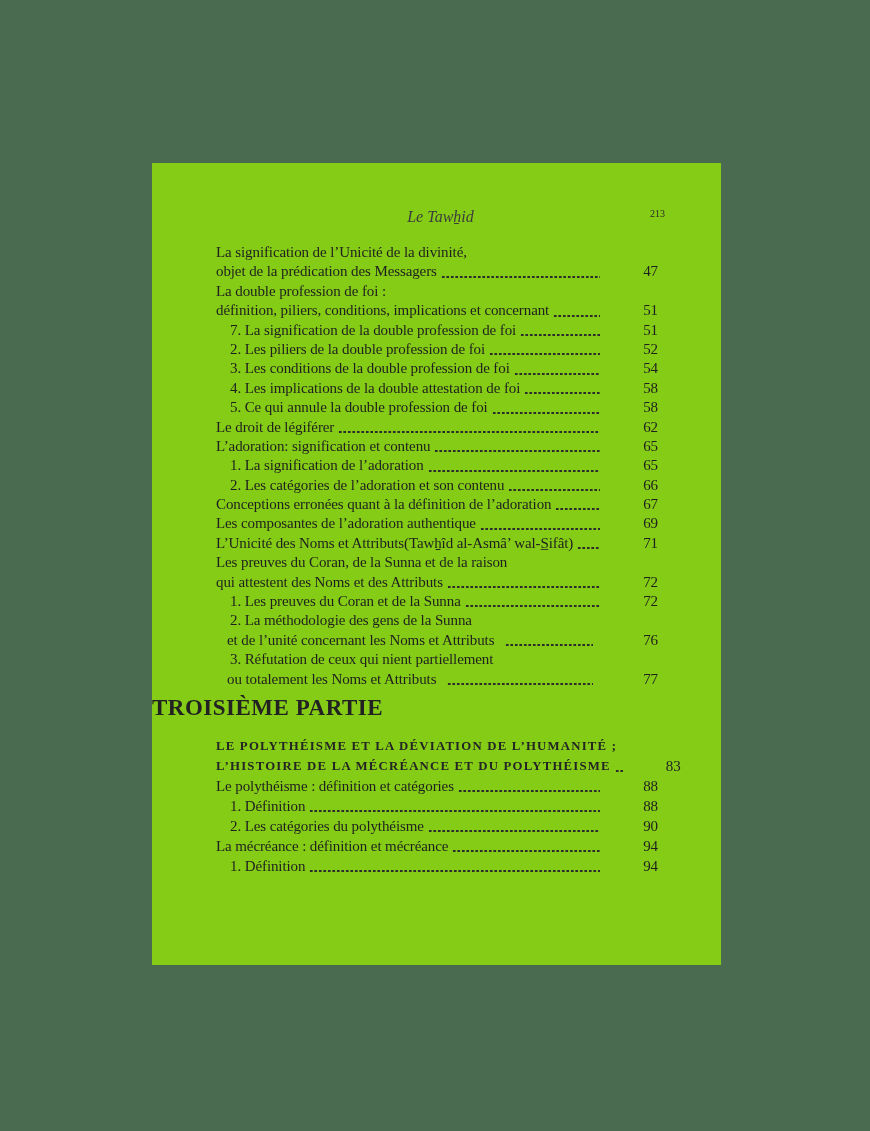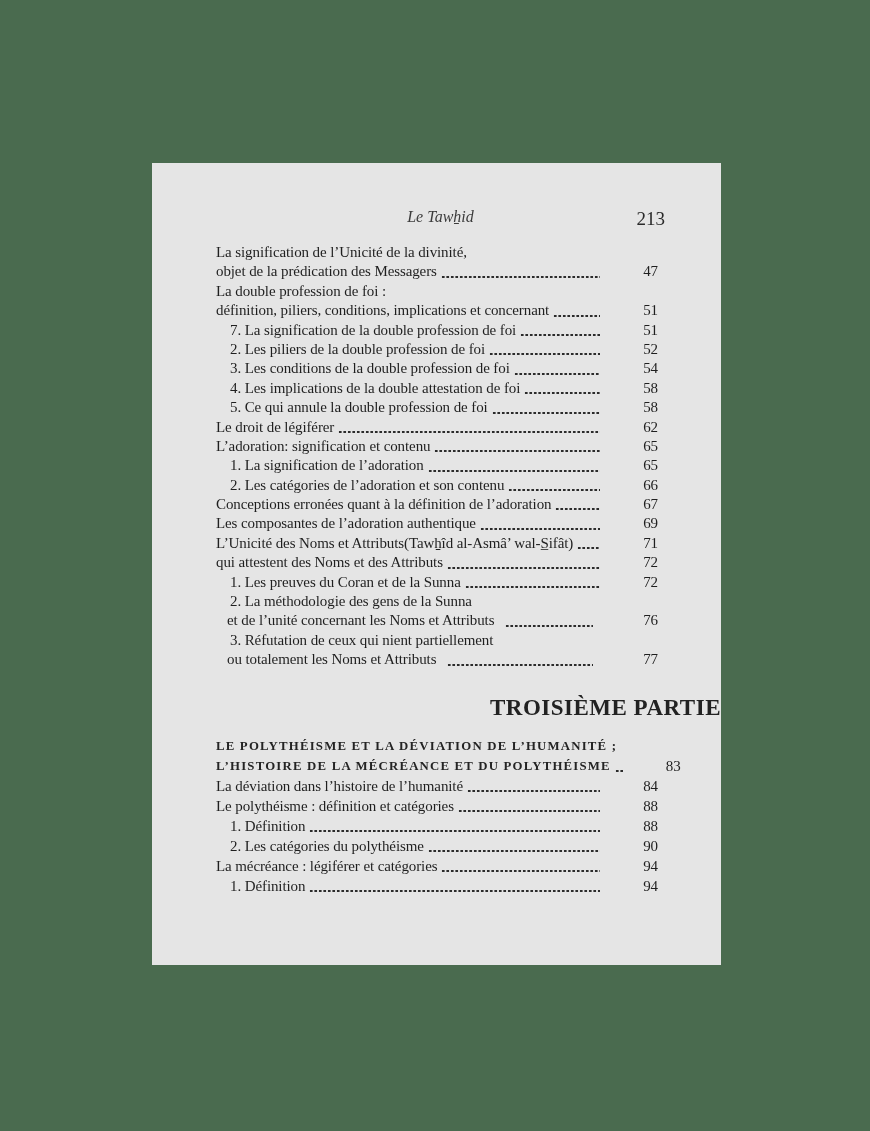--- a/index.html
+++ b/index.html
@@ -86,7 +86,7 @@
 </head>
 <body style="background: rgb(74, 107, 79);">
 
-<div class="page" style="background: #e5e5e5;">
+<div class="page" style="background: #84cc16;">
 
   <div class="running-head">
     <div class="head-title">Le Tawẖid</div>

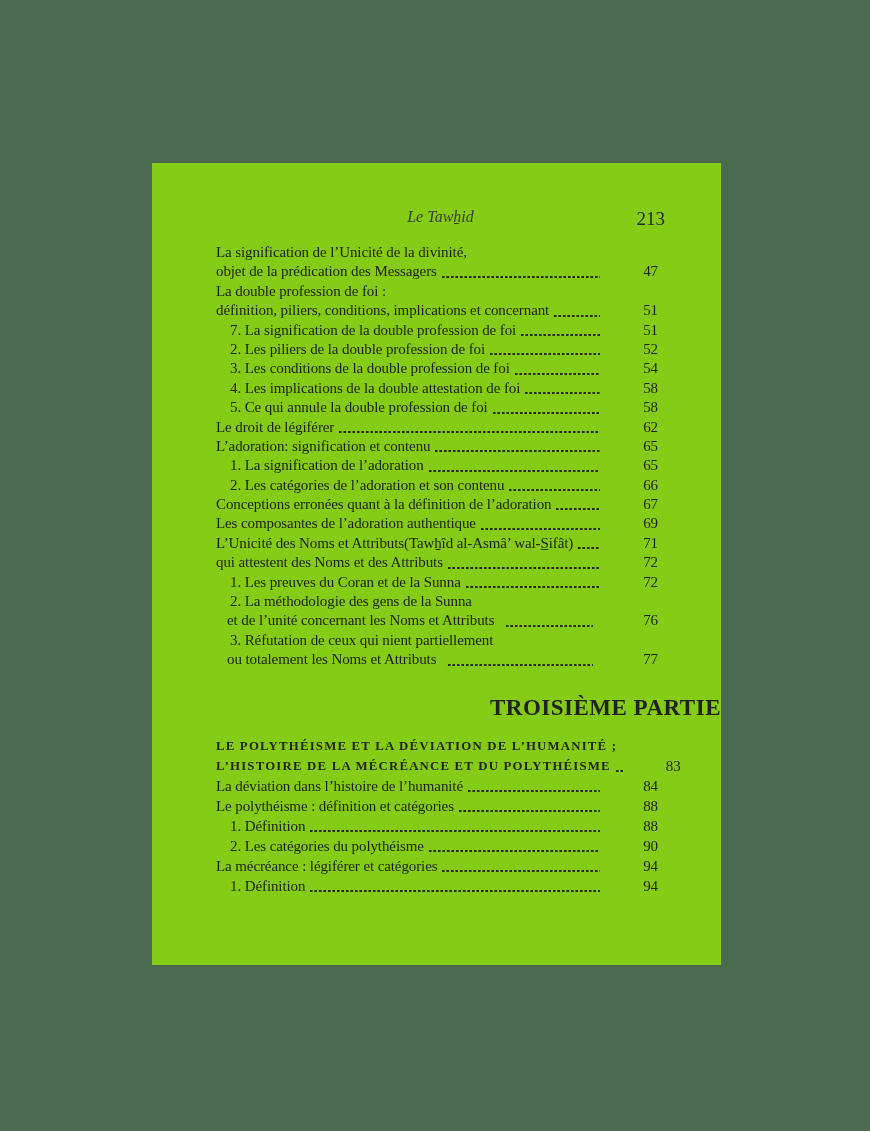--- a/index.html
+++ b/index.html
@@ -28,7 +28,7 @@
   }
   .folio {
     position:absolute; right:0; top:0;
-    font-size:19px;
+    font-size:10px;
     color:#2a2a2a;
   }
   .toc {

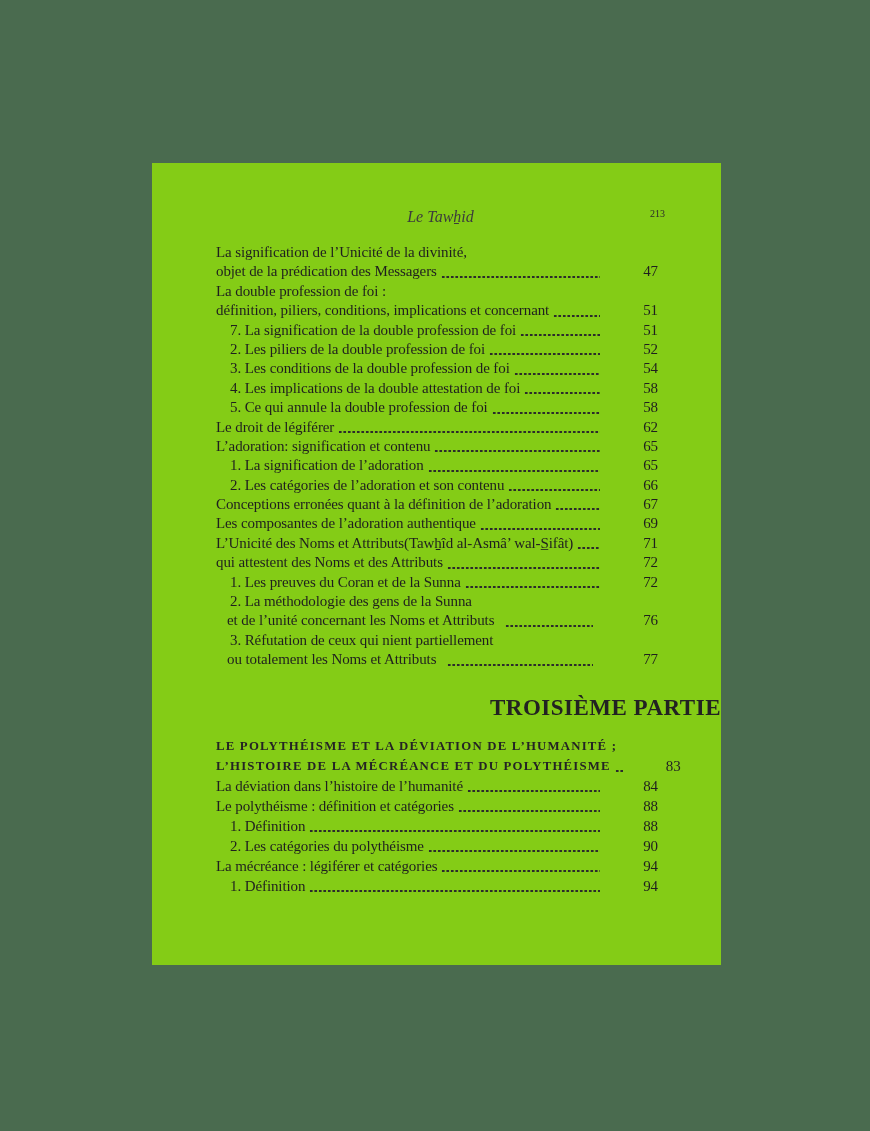--- a/index.html
+++ b/index.html
@@ -171,6 +171,9 @@
         <span class="num">71</span>
       </div>
       <div class="toc-line">
+        <span class="txt">Les preuves du Coran, de la Sunna et de la raison</span>
+      </div>
+      <div class="toc-line">
         <span class="txt">qui attestent des Noms et des Attributs</span>
         <span class="dots"></span>
         <span class="num">72</span>

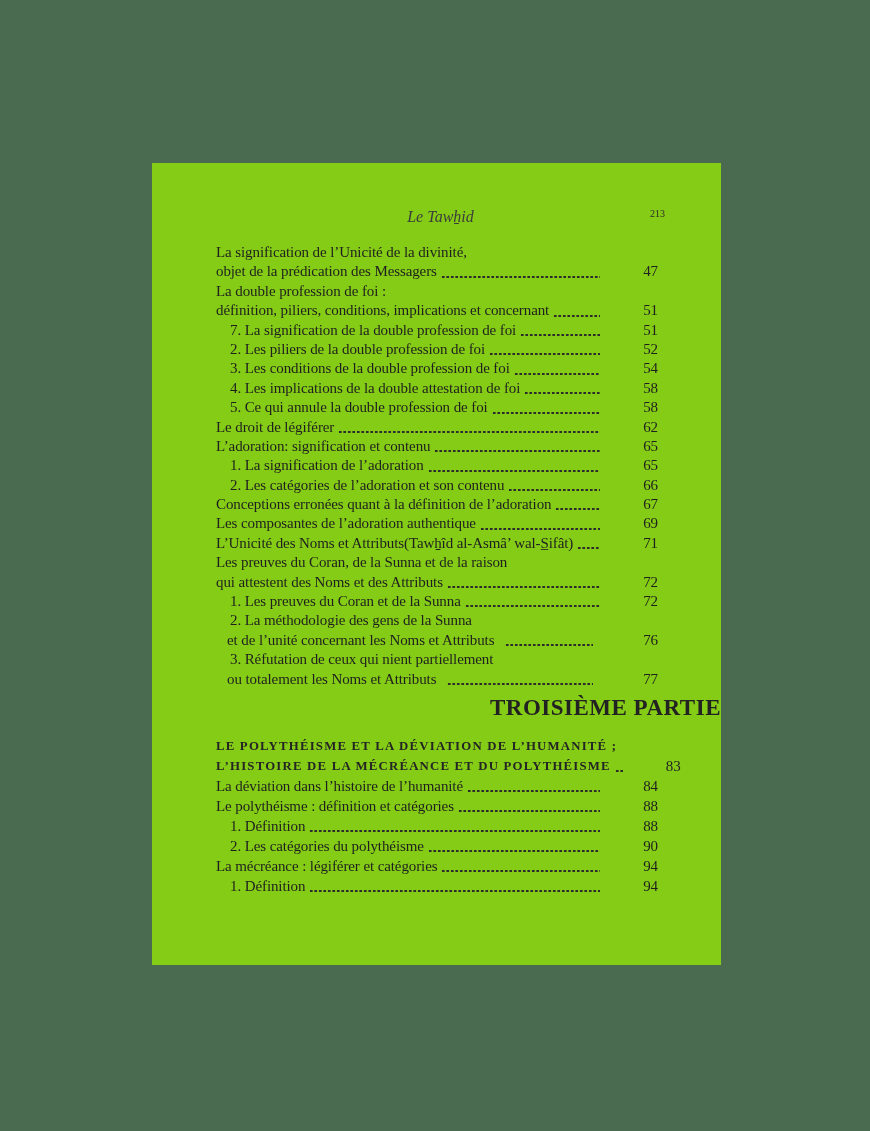--- a/index.html
+++ b/index.html
@@ -76,7 +76,7 @@
   .part-heading {
     position:absolute; left:0; right:0; top:531px;
     height:28px; line-height:28px;
-    text-align:right;
+    text-align:left;
     font-weight:bold;
     font-size:23px;
     letter-spacing:0.5px;

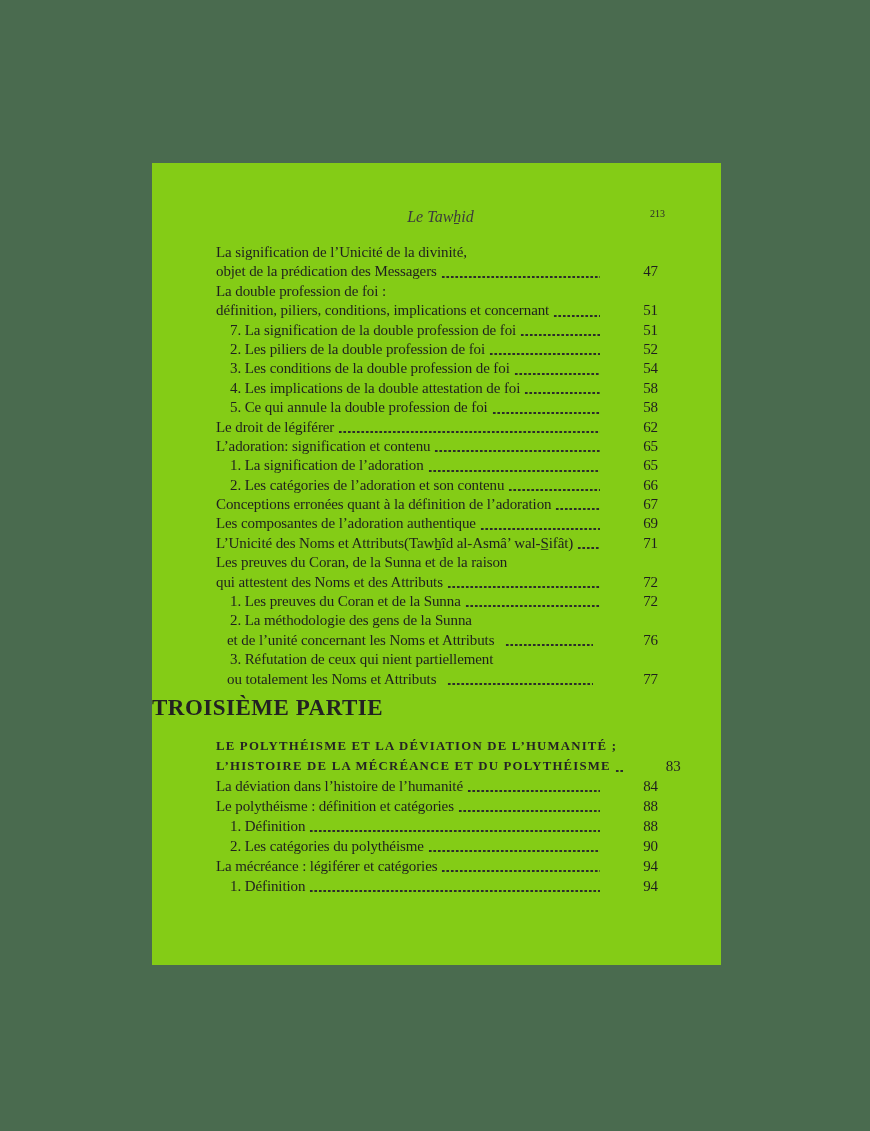--- a/index.html
+++ b/index.html
@@ -213,11 +213,6 @@
         <span class="num">83</span>
       </div>
       <div class="toc-line">
-        <span class="txt">La déviation dans l’histoire de l’humanité</span>
-        <span class="dots"></span>
-        <span class="num">84</span>
-      </div>
-      <div class="toc-line">
         <span class="txt">Le polythéisme : définition et catégories</span>
         <span class="dots"></span>
         <span class="num">88</span>

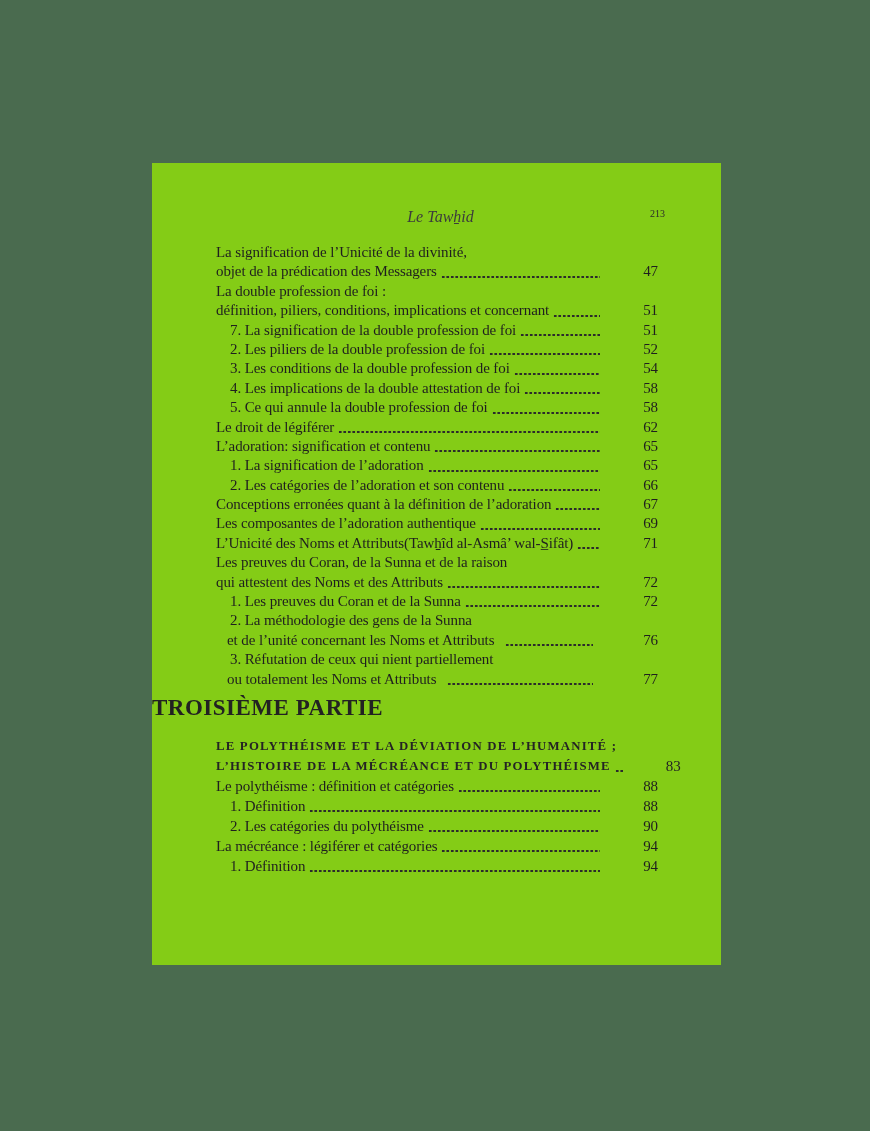--- a/index.html
+++ b/index.html
@@ -228,7 +228,7 @@
         <span class="num">90</span>
       </div>
       <div class="toc-line">
-        <span class="txt">La mécréance : légiférer et catégories</span>
+        <span class="txt">La mécréance : définition et mécréance</span>
         <span class="dots"></span>
         <span class="num">94</span>
       </div>

